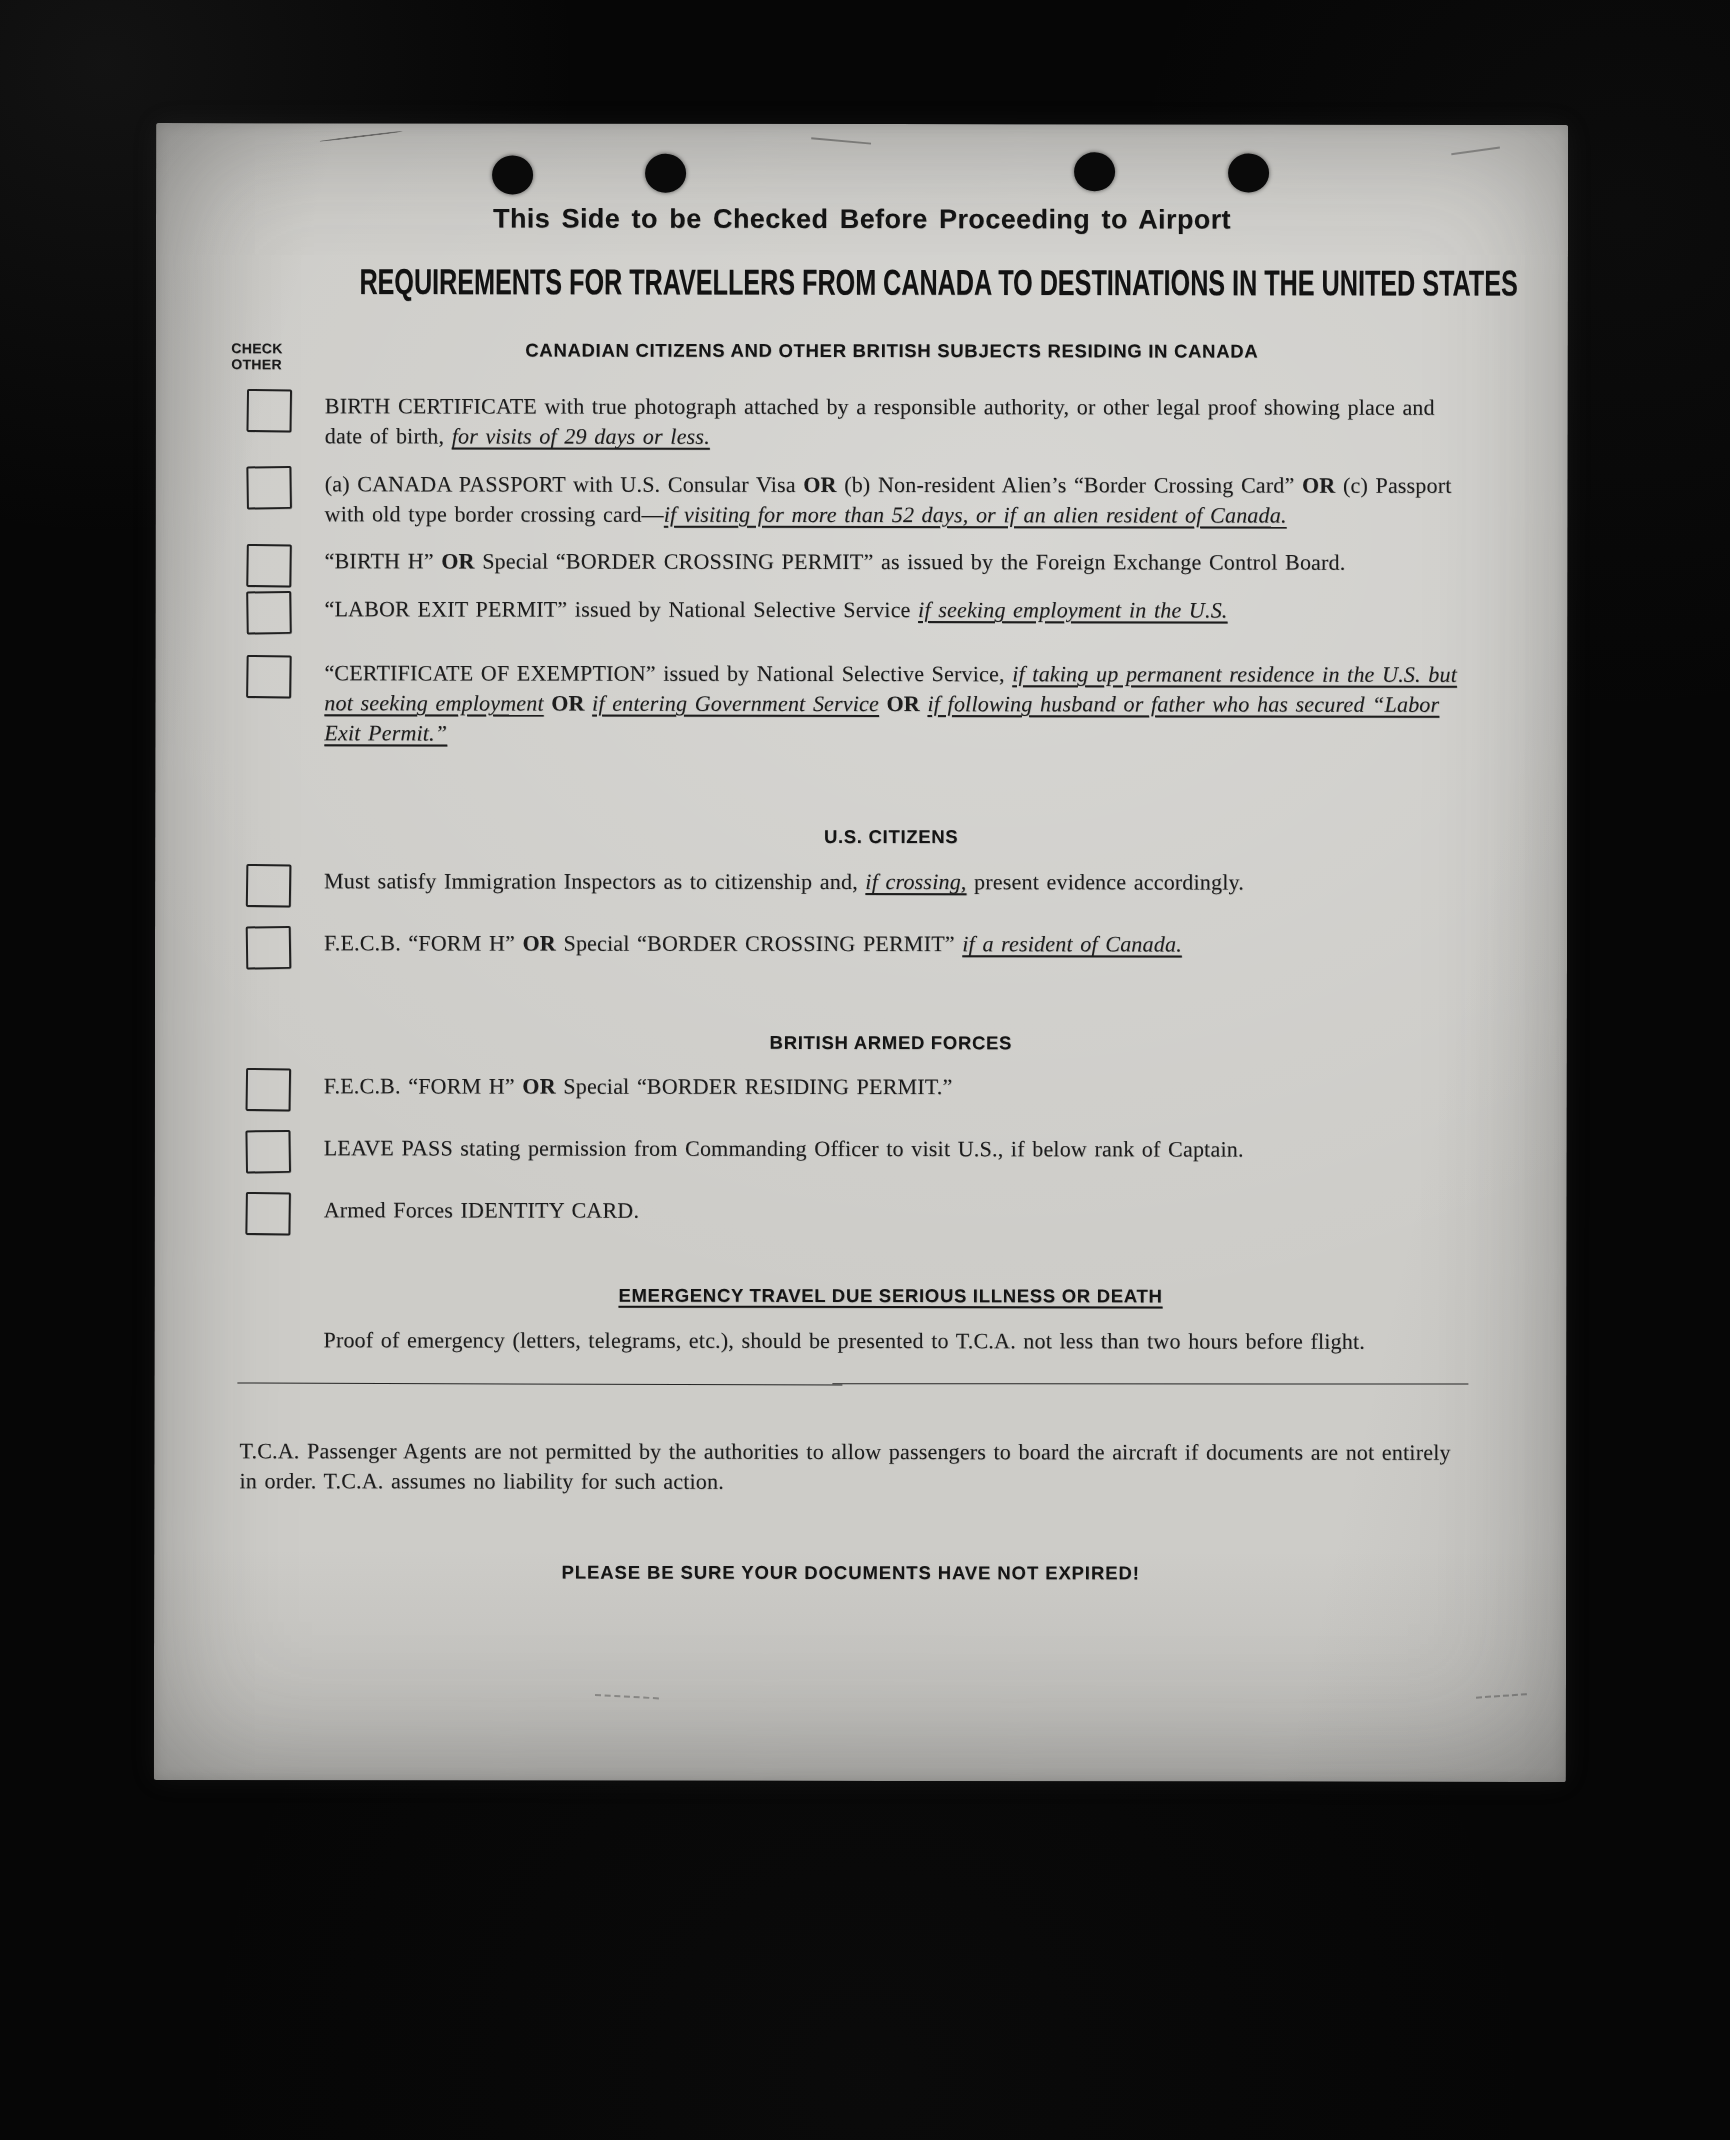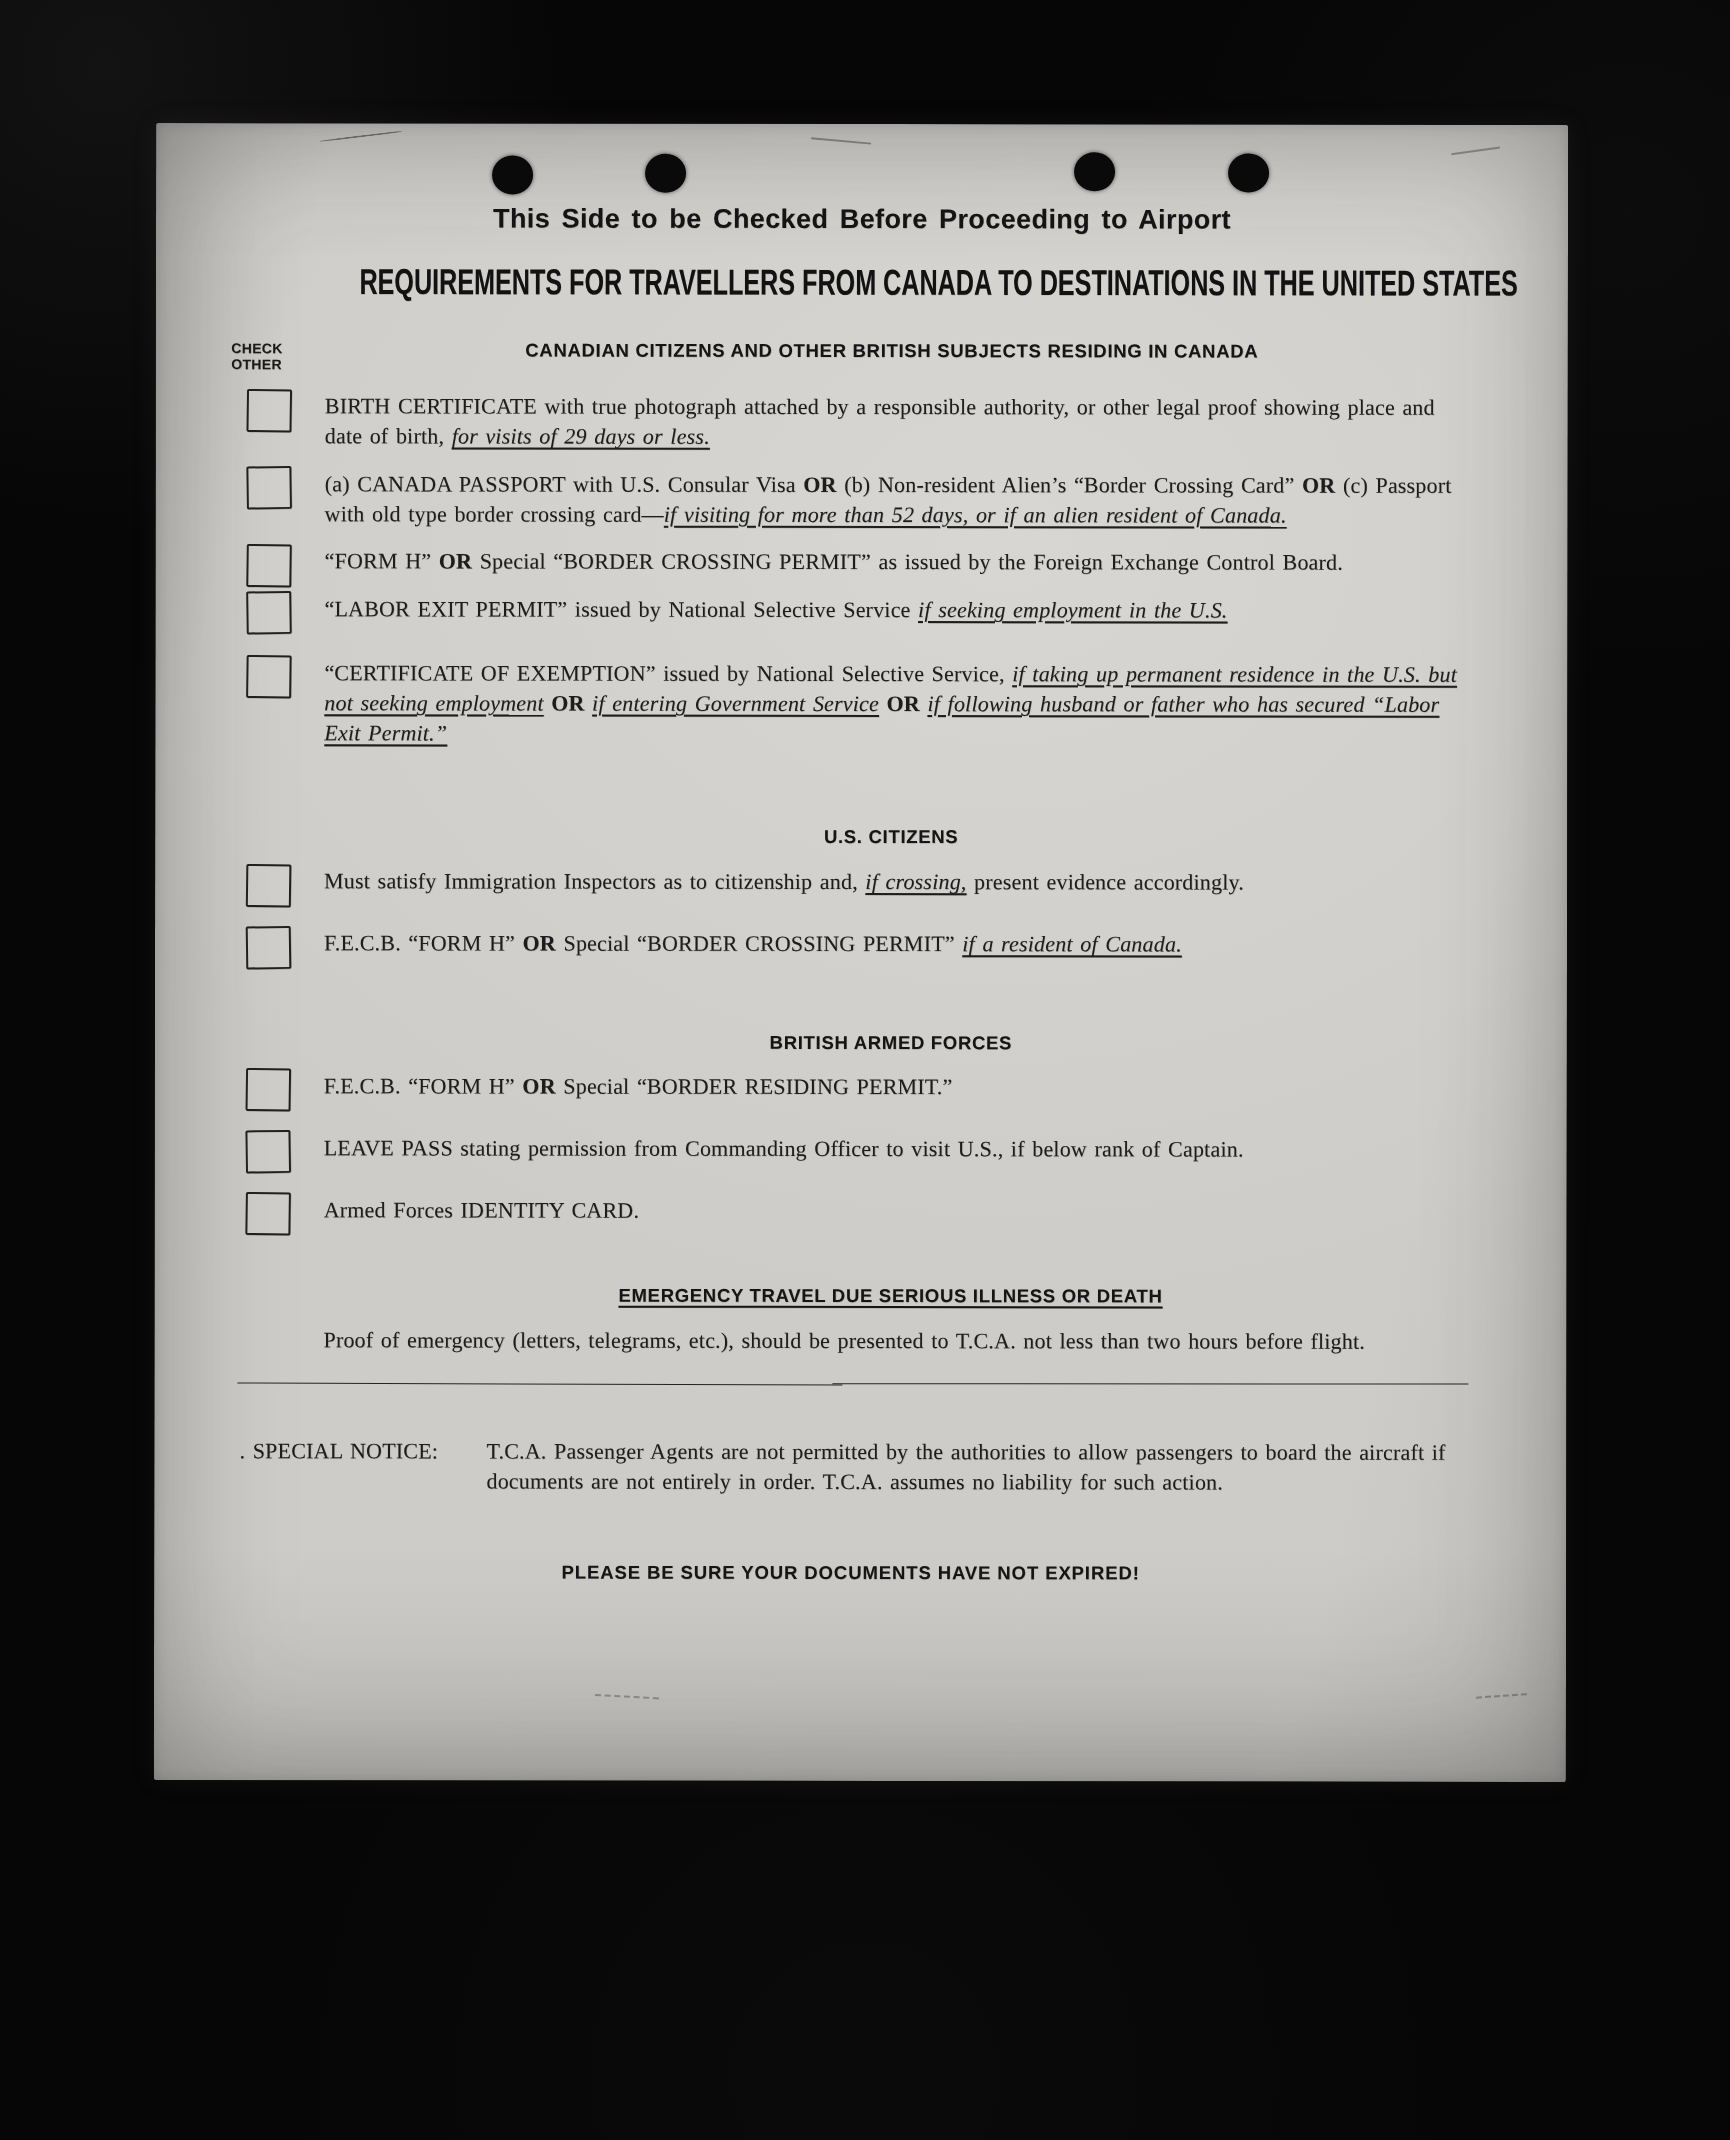--- a/index.html
+++ b/index.html
@@ -166,7 +166,7 @@
 
       <div class="item">
         <span class="checkbox"></span>
-        <p class="item-text"><span>“FORM H” </span><span class="b">OR</span><span> Special “BORDER CROSSING PERMIT” as issued by the Foreign Exchange Control Board.</span></p>
+        <p class="item-text"><span>“BIRTH H” </span><span class="b">OR</span><span> Special “BORDER CROSSING PERMIT” as issued by the Foreign Exchange Control Board.</span></p>
       </div>
 
       <div class="item gap-lg">

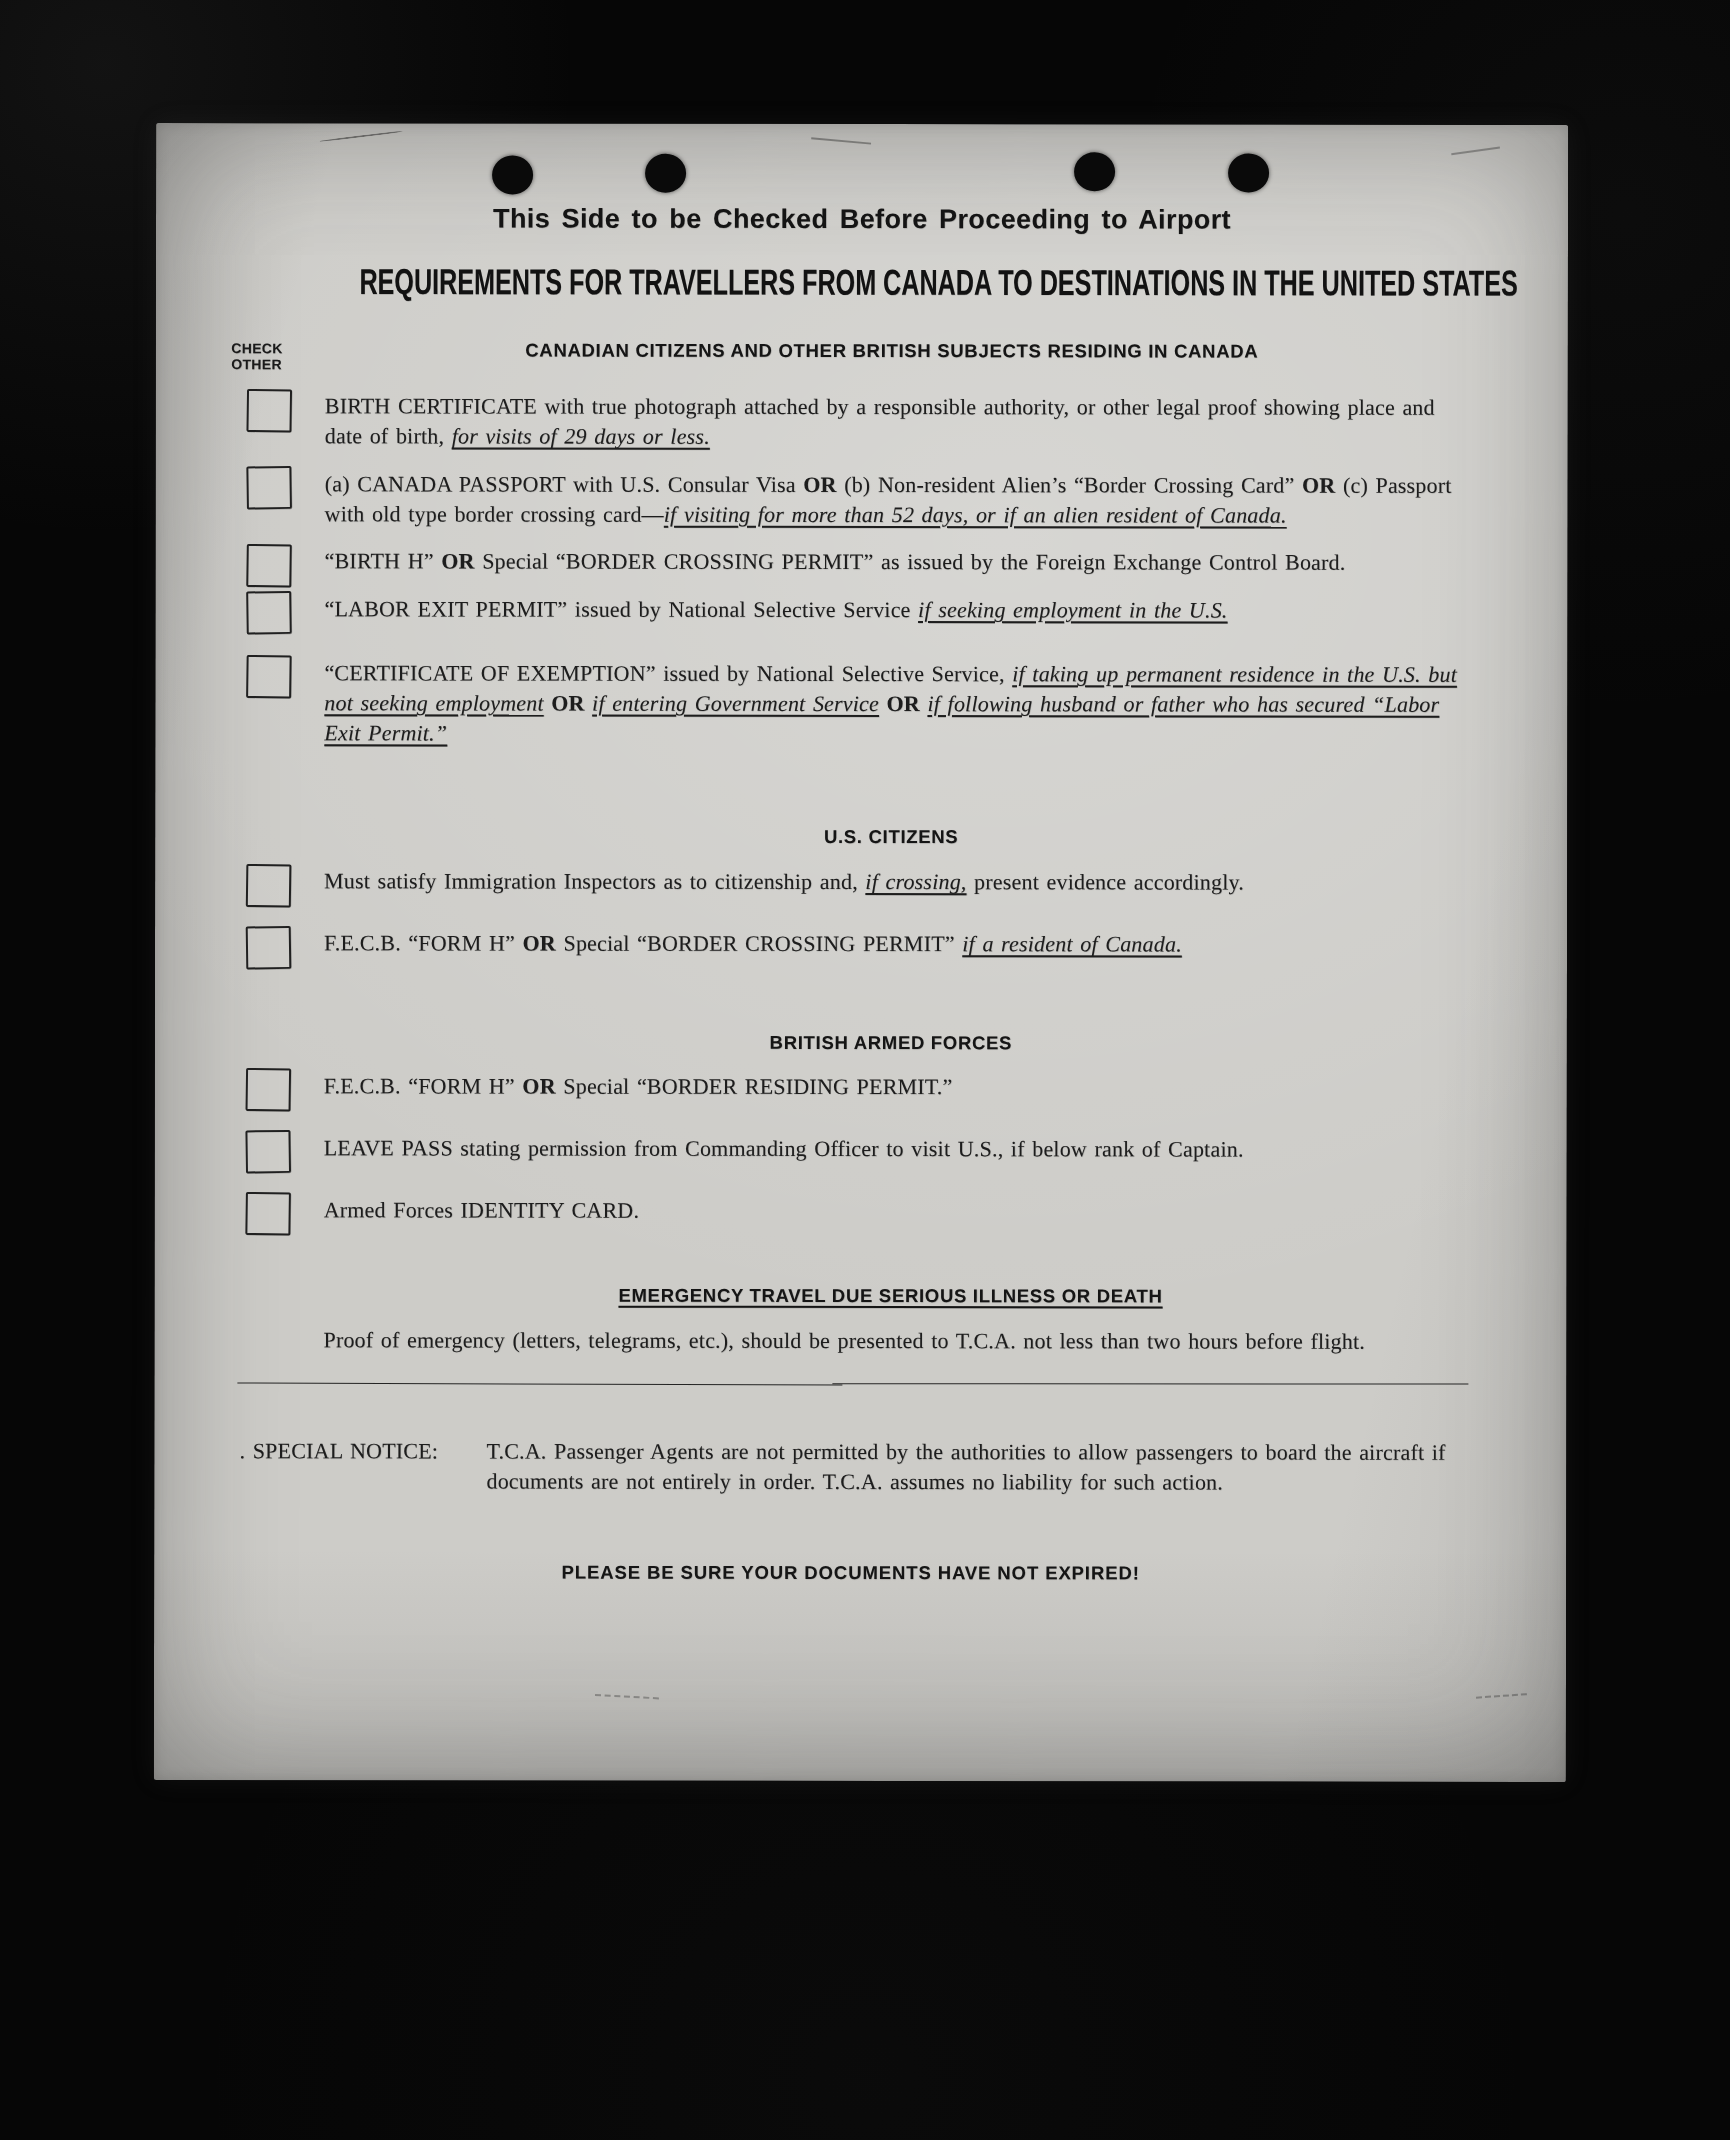--- a/index.html
+++ b/index.html
@@ -224,7 +224,6 @@
     </div>
 
     <div class="special">
-      <span class="sn-label">. SPECIAL NOTICE:</span>
       <p class="sn-body">T.C.A. Passenger Agents are not permitted by the authorities to allow passengers to board the aircraft if documents are not entirely in order. T.C.A. assumes no liability for such action.</p>
     </div>
 

